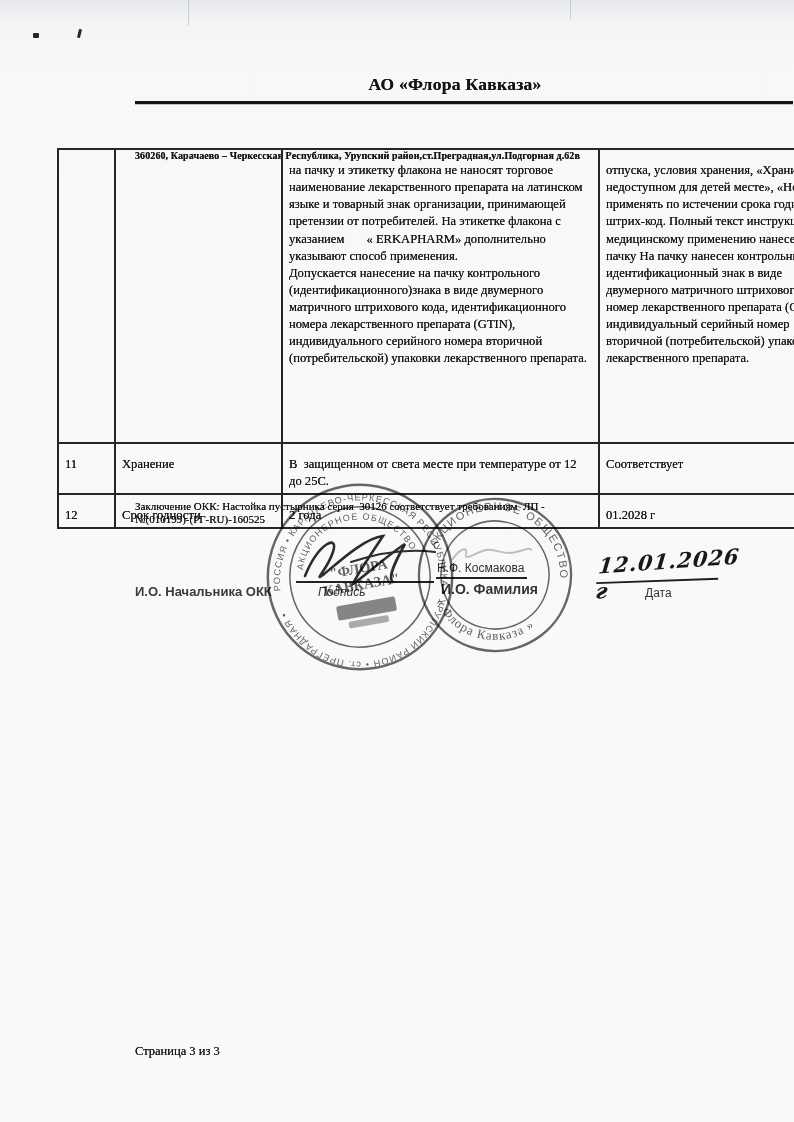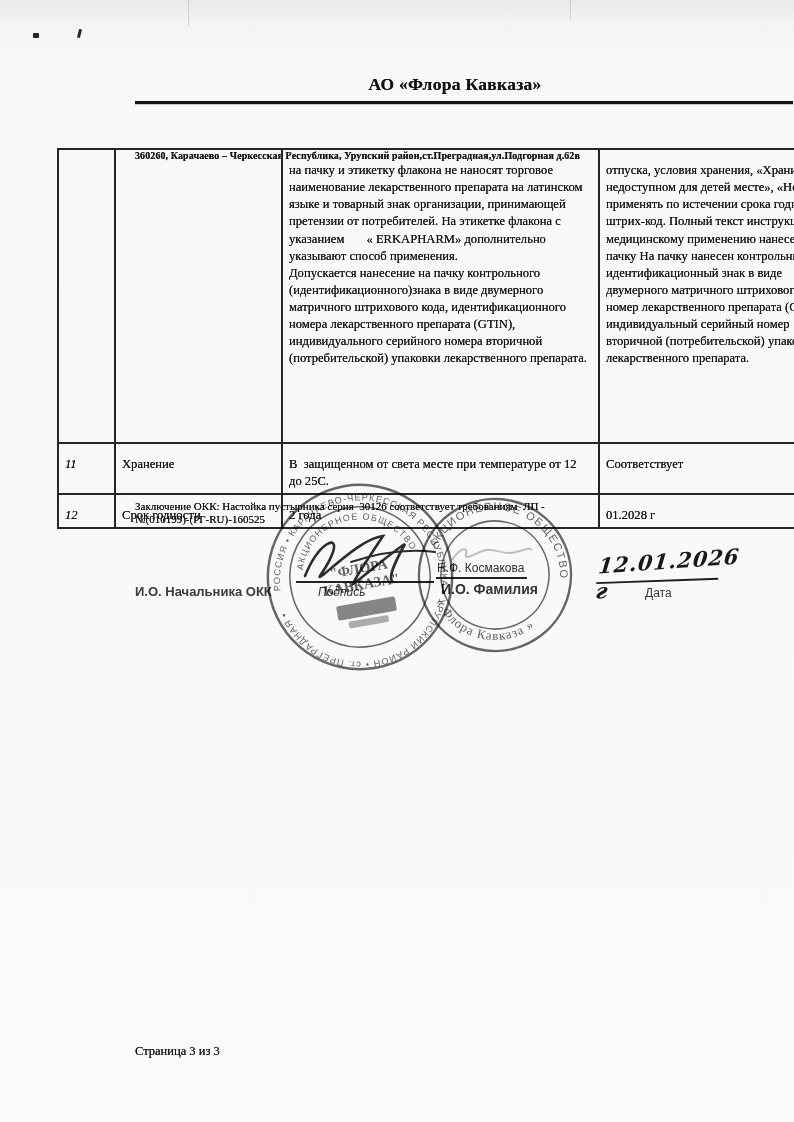--- a/index.html
+++ b/index.html
@@ -31,7 +31,7 @@
   table.doc-table td{border:2px solid #26262a;vertical-align:top;
                      padding:12px 6px 3px 6px;font-size:12.6px;line-height:1.36;
                      text-shadow:0 0 .35px #2a2a2a;}
-  td.c1{width:43px;font-style:italic;}  td.c2{width:153px;margin-left:48px;}  td.c3{width:303px;}  td.c4{width:232px;}
+  td.c1{width:43px;}  td.c2{width:153px;margin-left:48px;}  td.c3{width:303px;}  td.c4{width:232px;}
   tr.row-a td{height:277px;}
   tr.row-b td{height:28px;}
   tr.row-c td{height:16px;}

